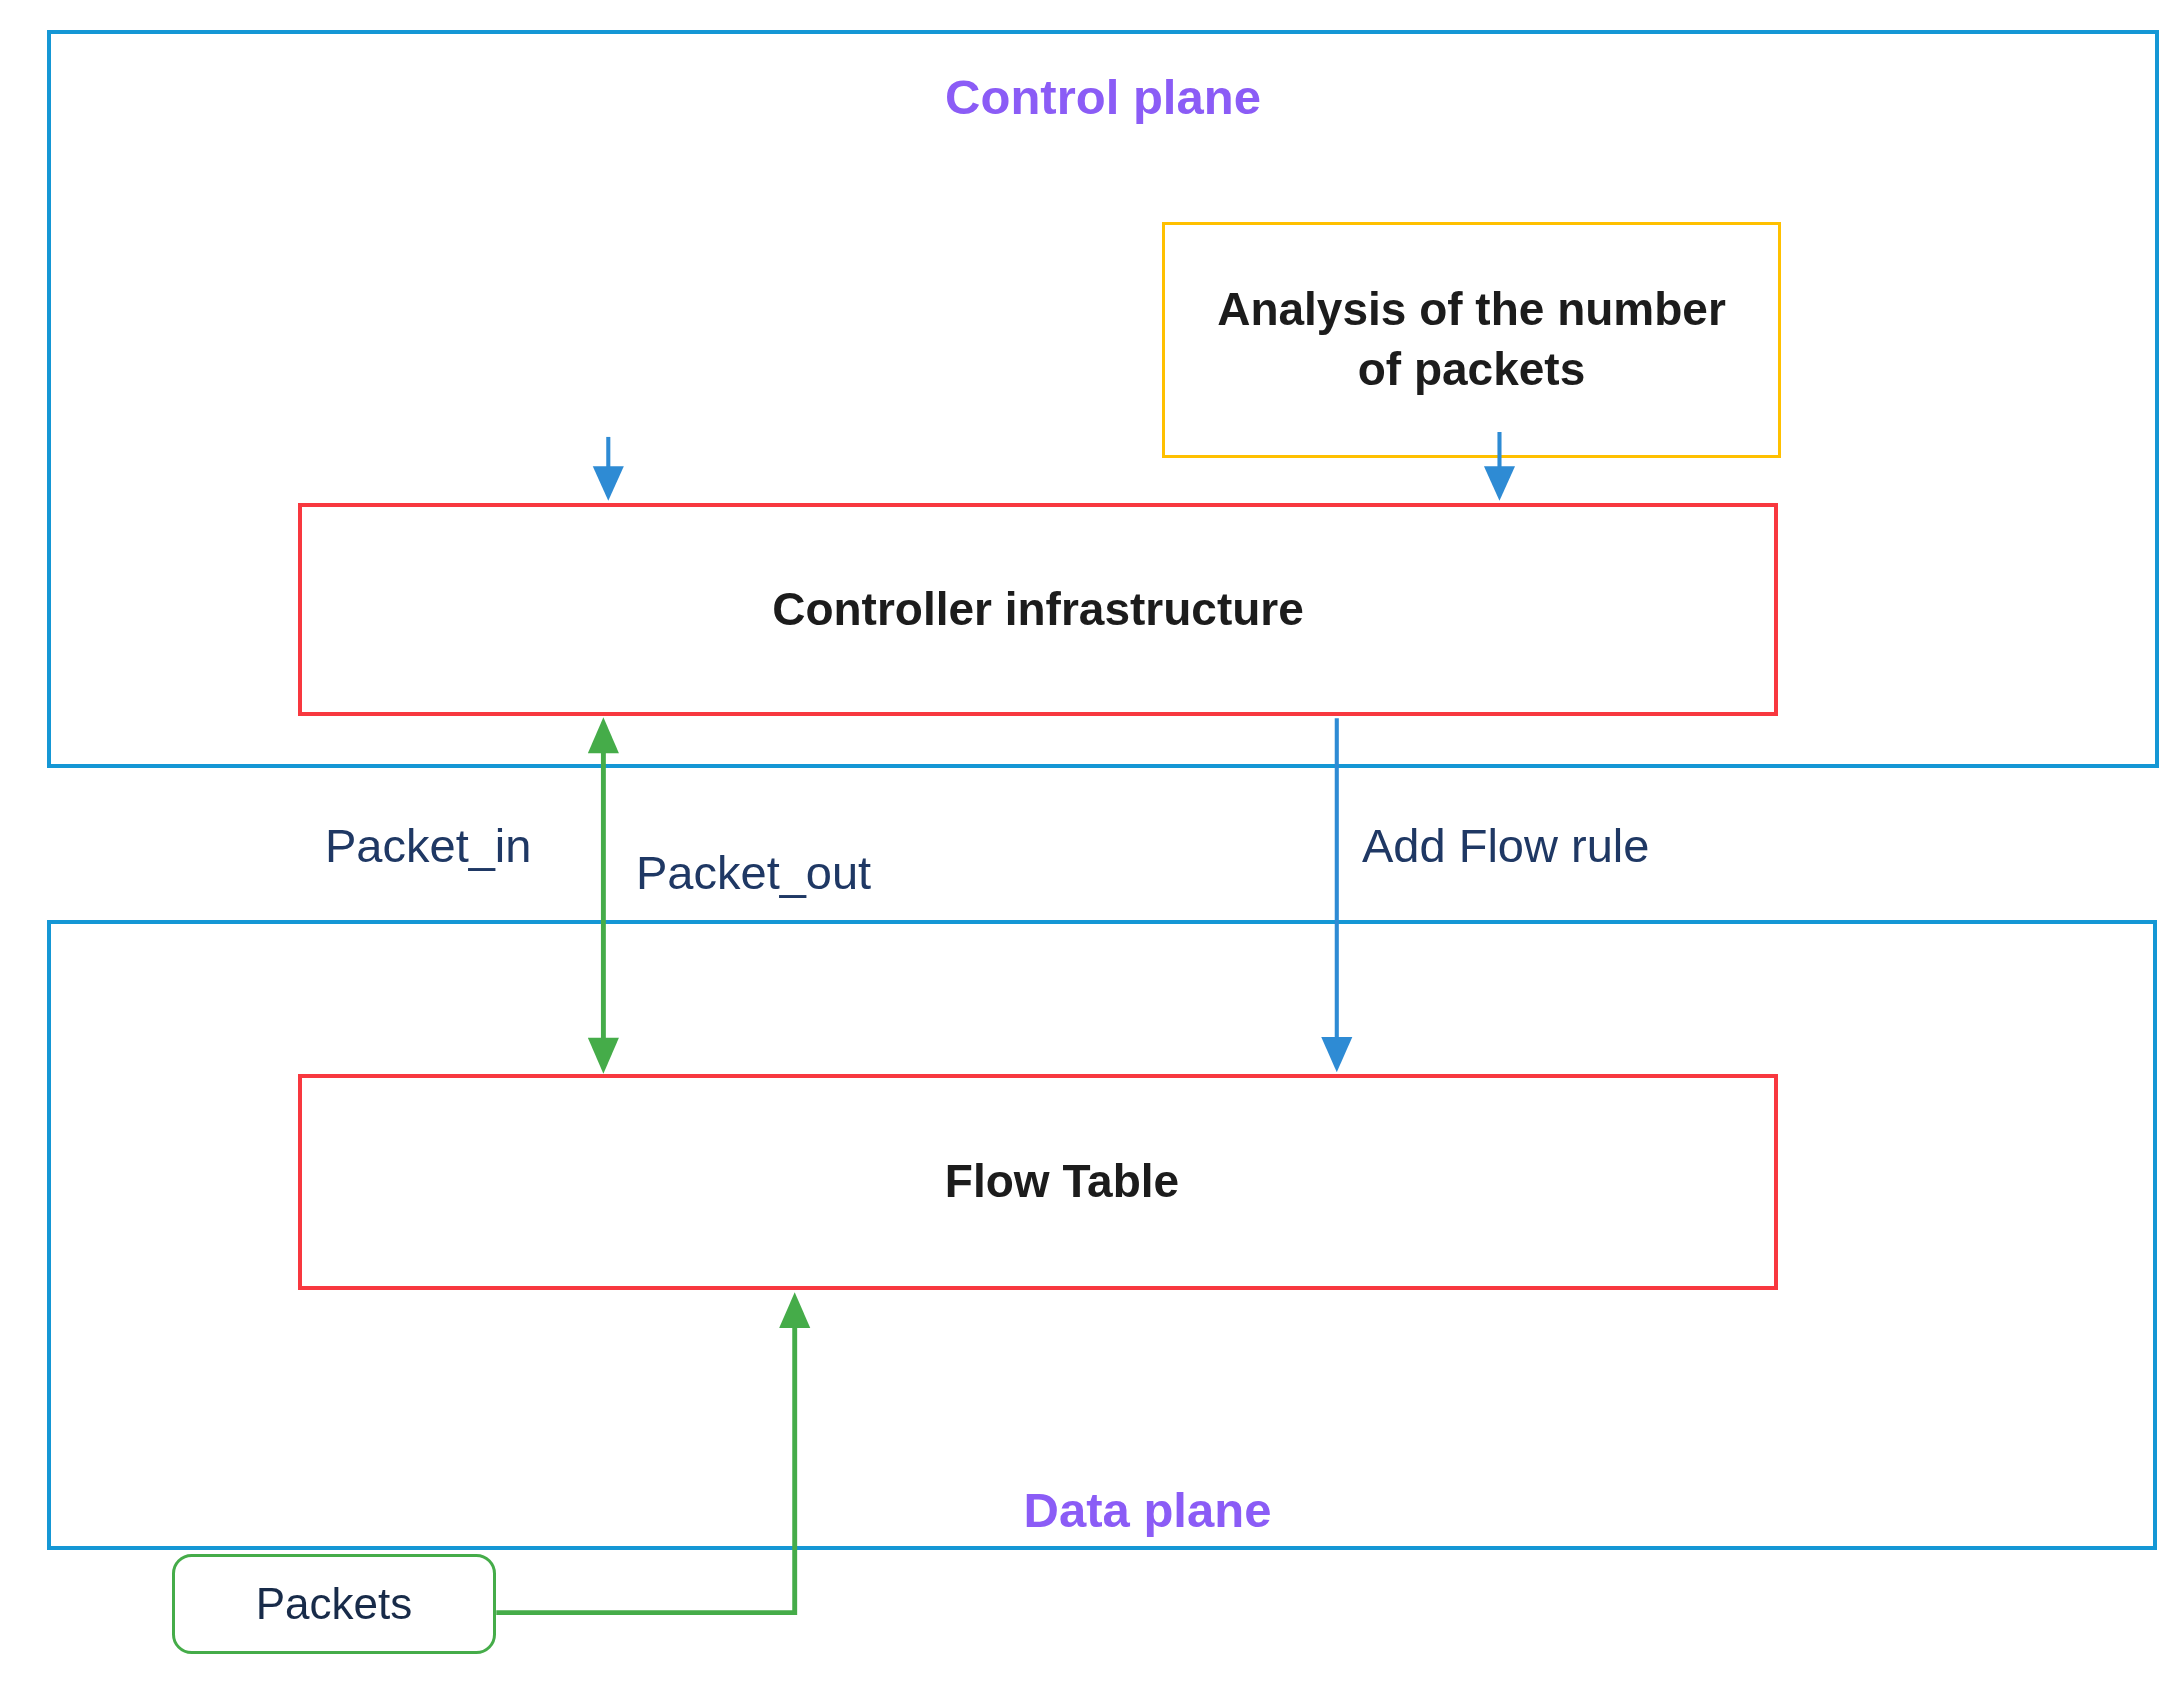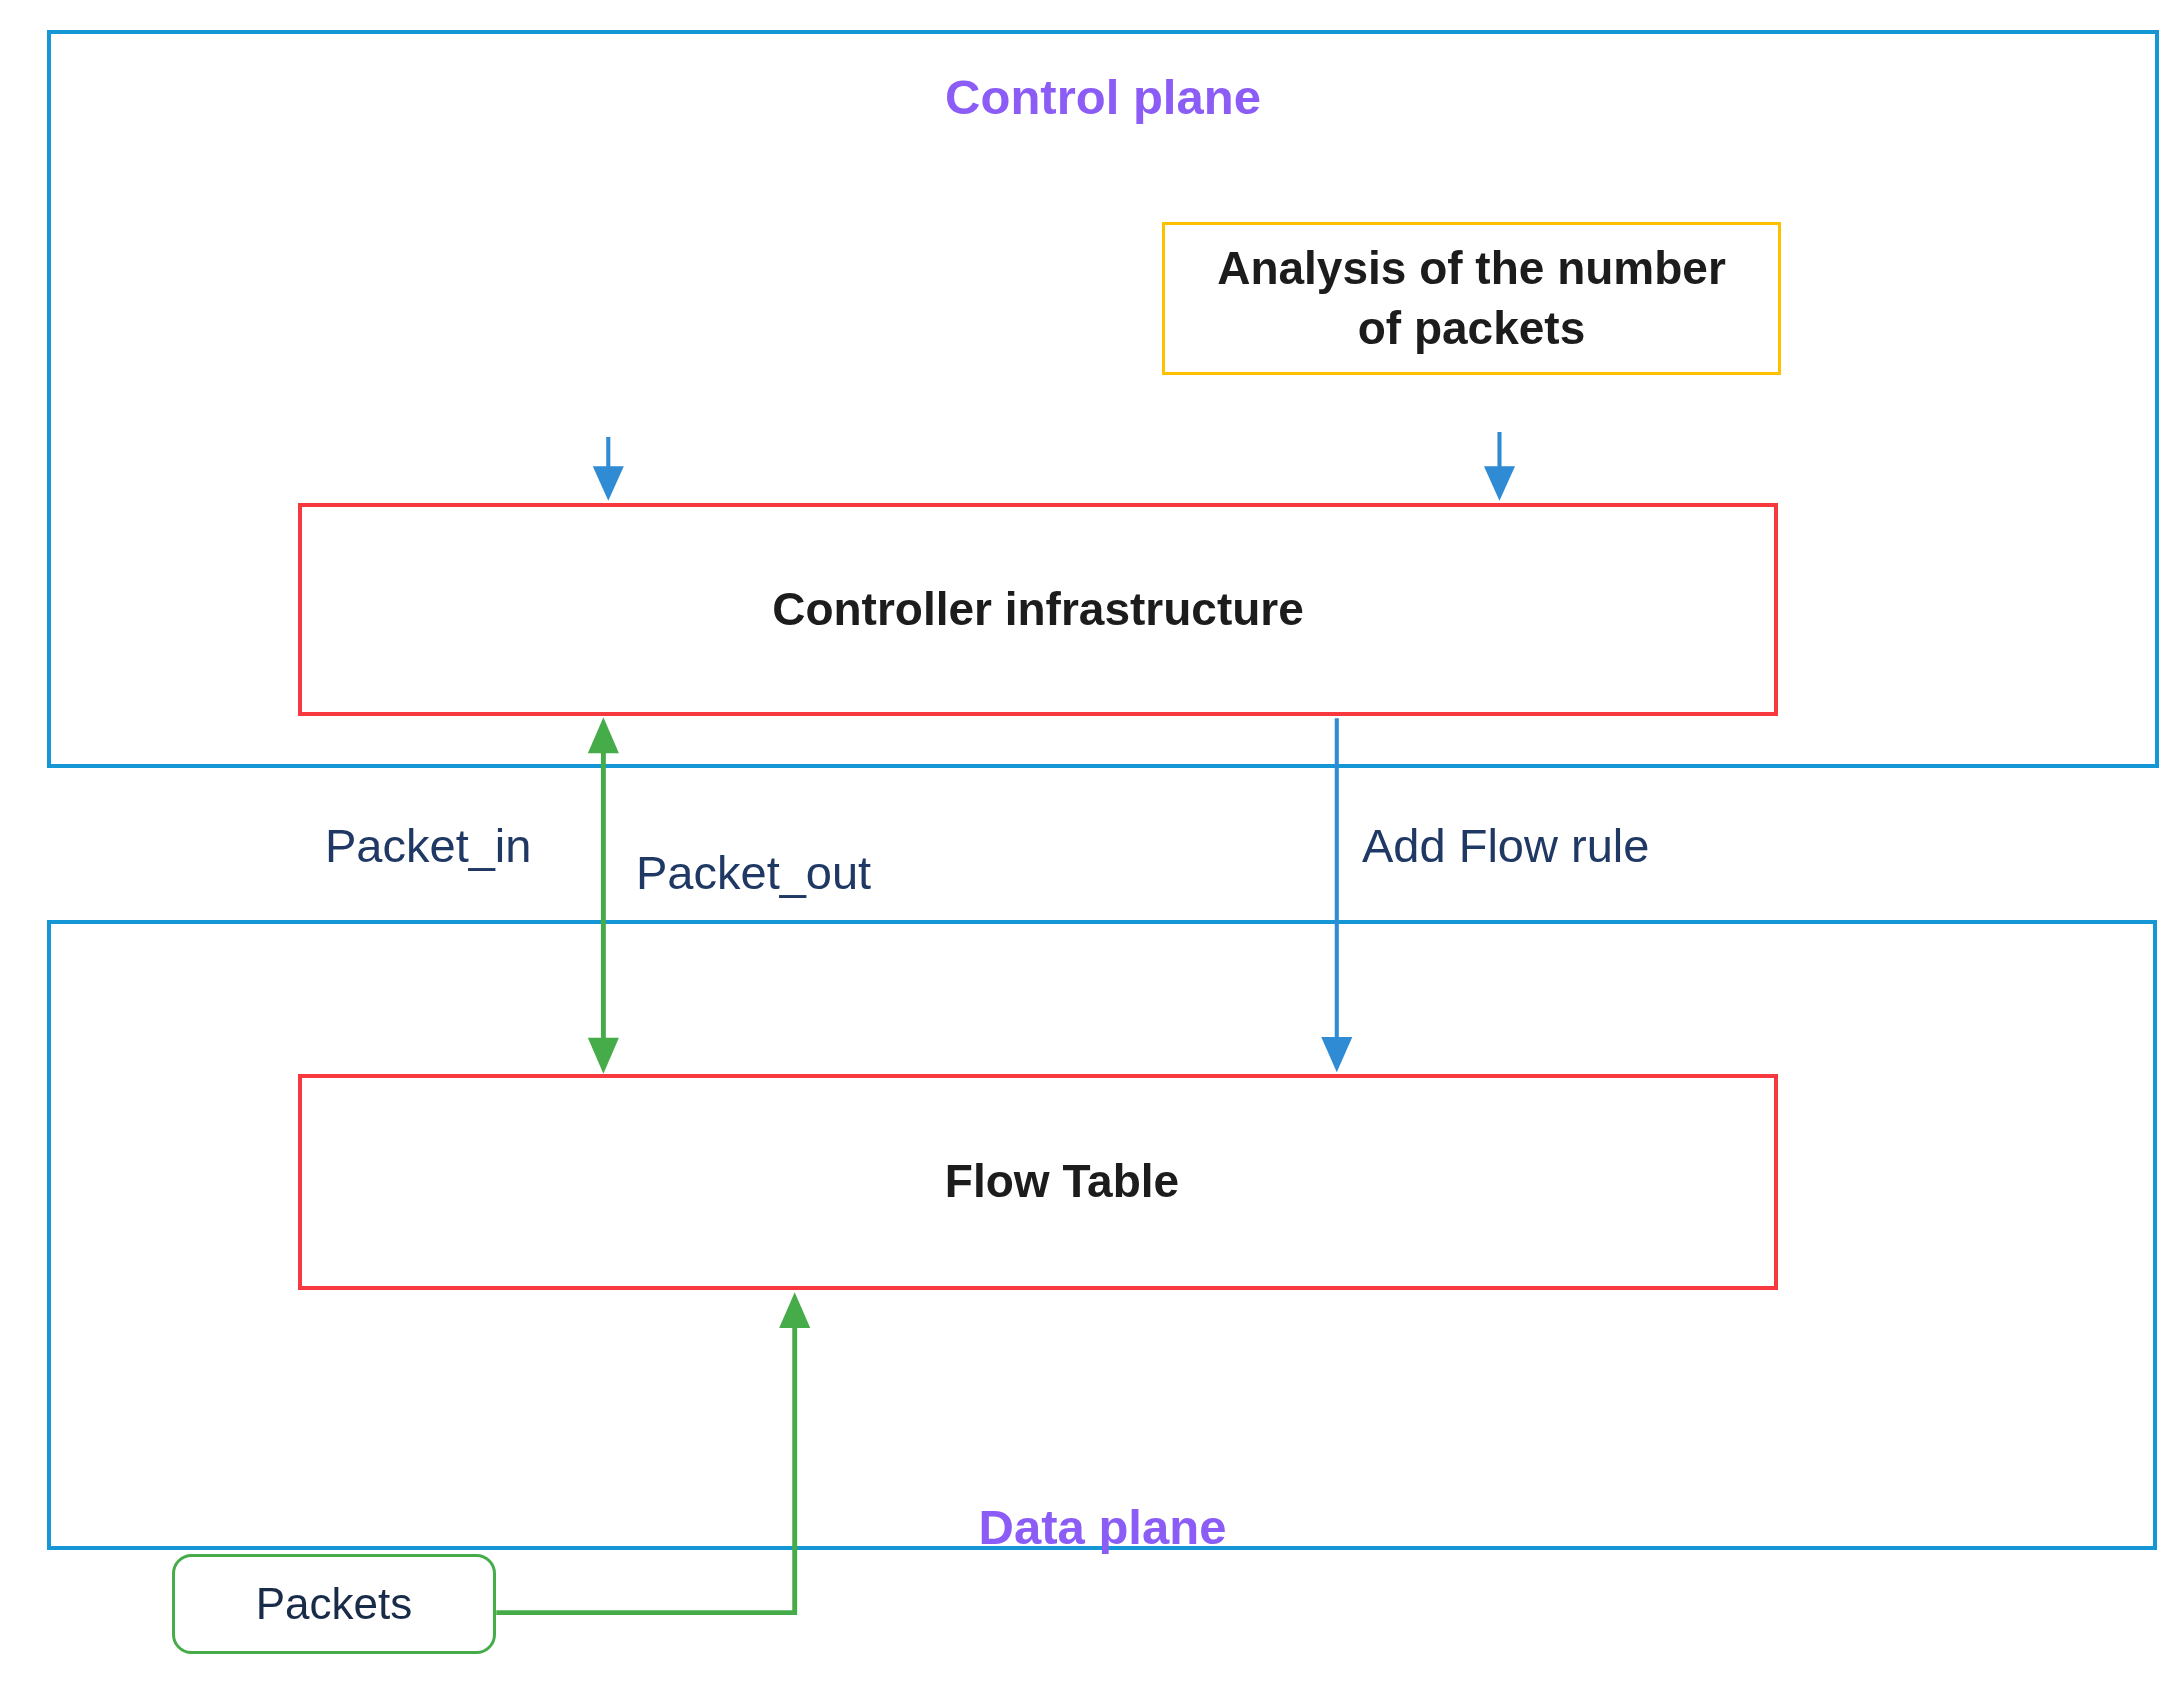--- a/index.html
+++ b/index.html
@@ -58,7 +58,7 @@
   <div class="plane-title" style="left:47px; top:69px; width:2112px;">Control plane</div>
 
 
-  <div class="box node-box yellow-box" style="left:1162px; top:222px; width:619px; height:153px;">
+  <div class="box node-box yellow-box" style="left:1162px; top:222px; width:619px; height:236px;">
     <span class="node-label">Analysis of the number
 of packets</span>
   </div>

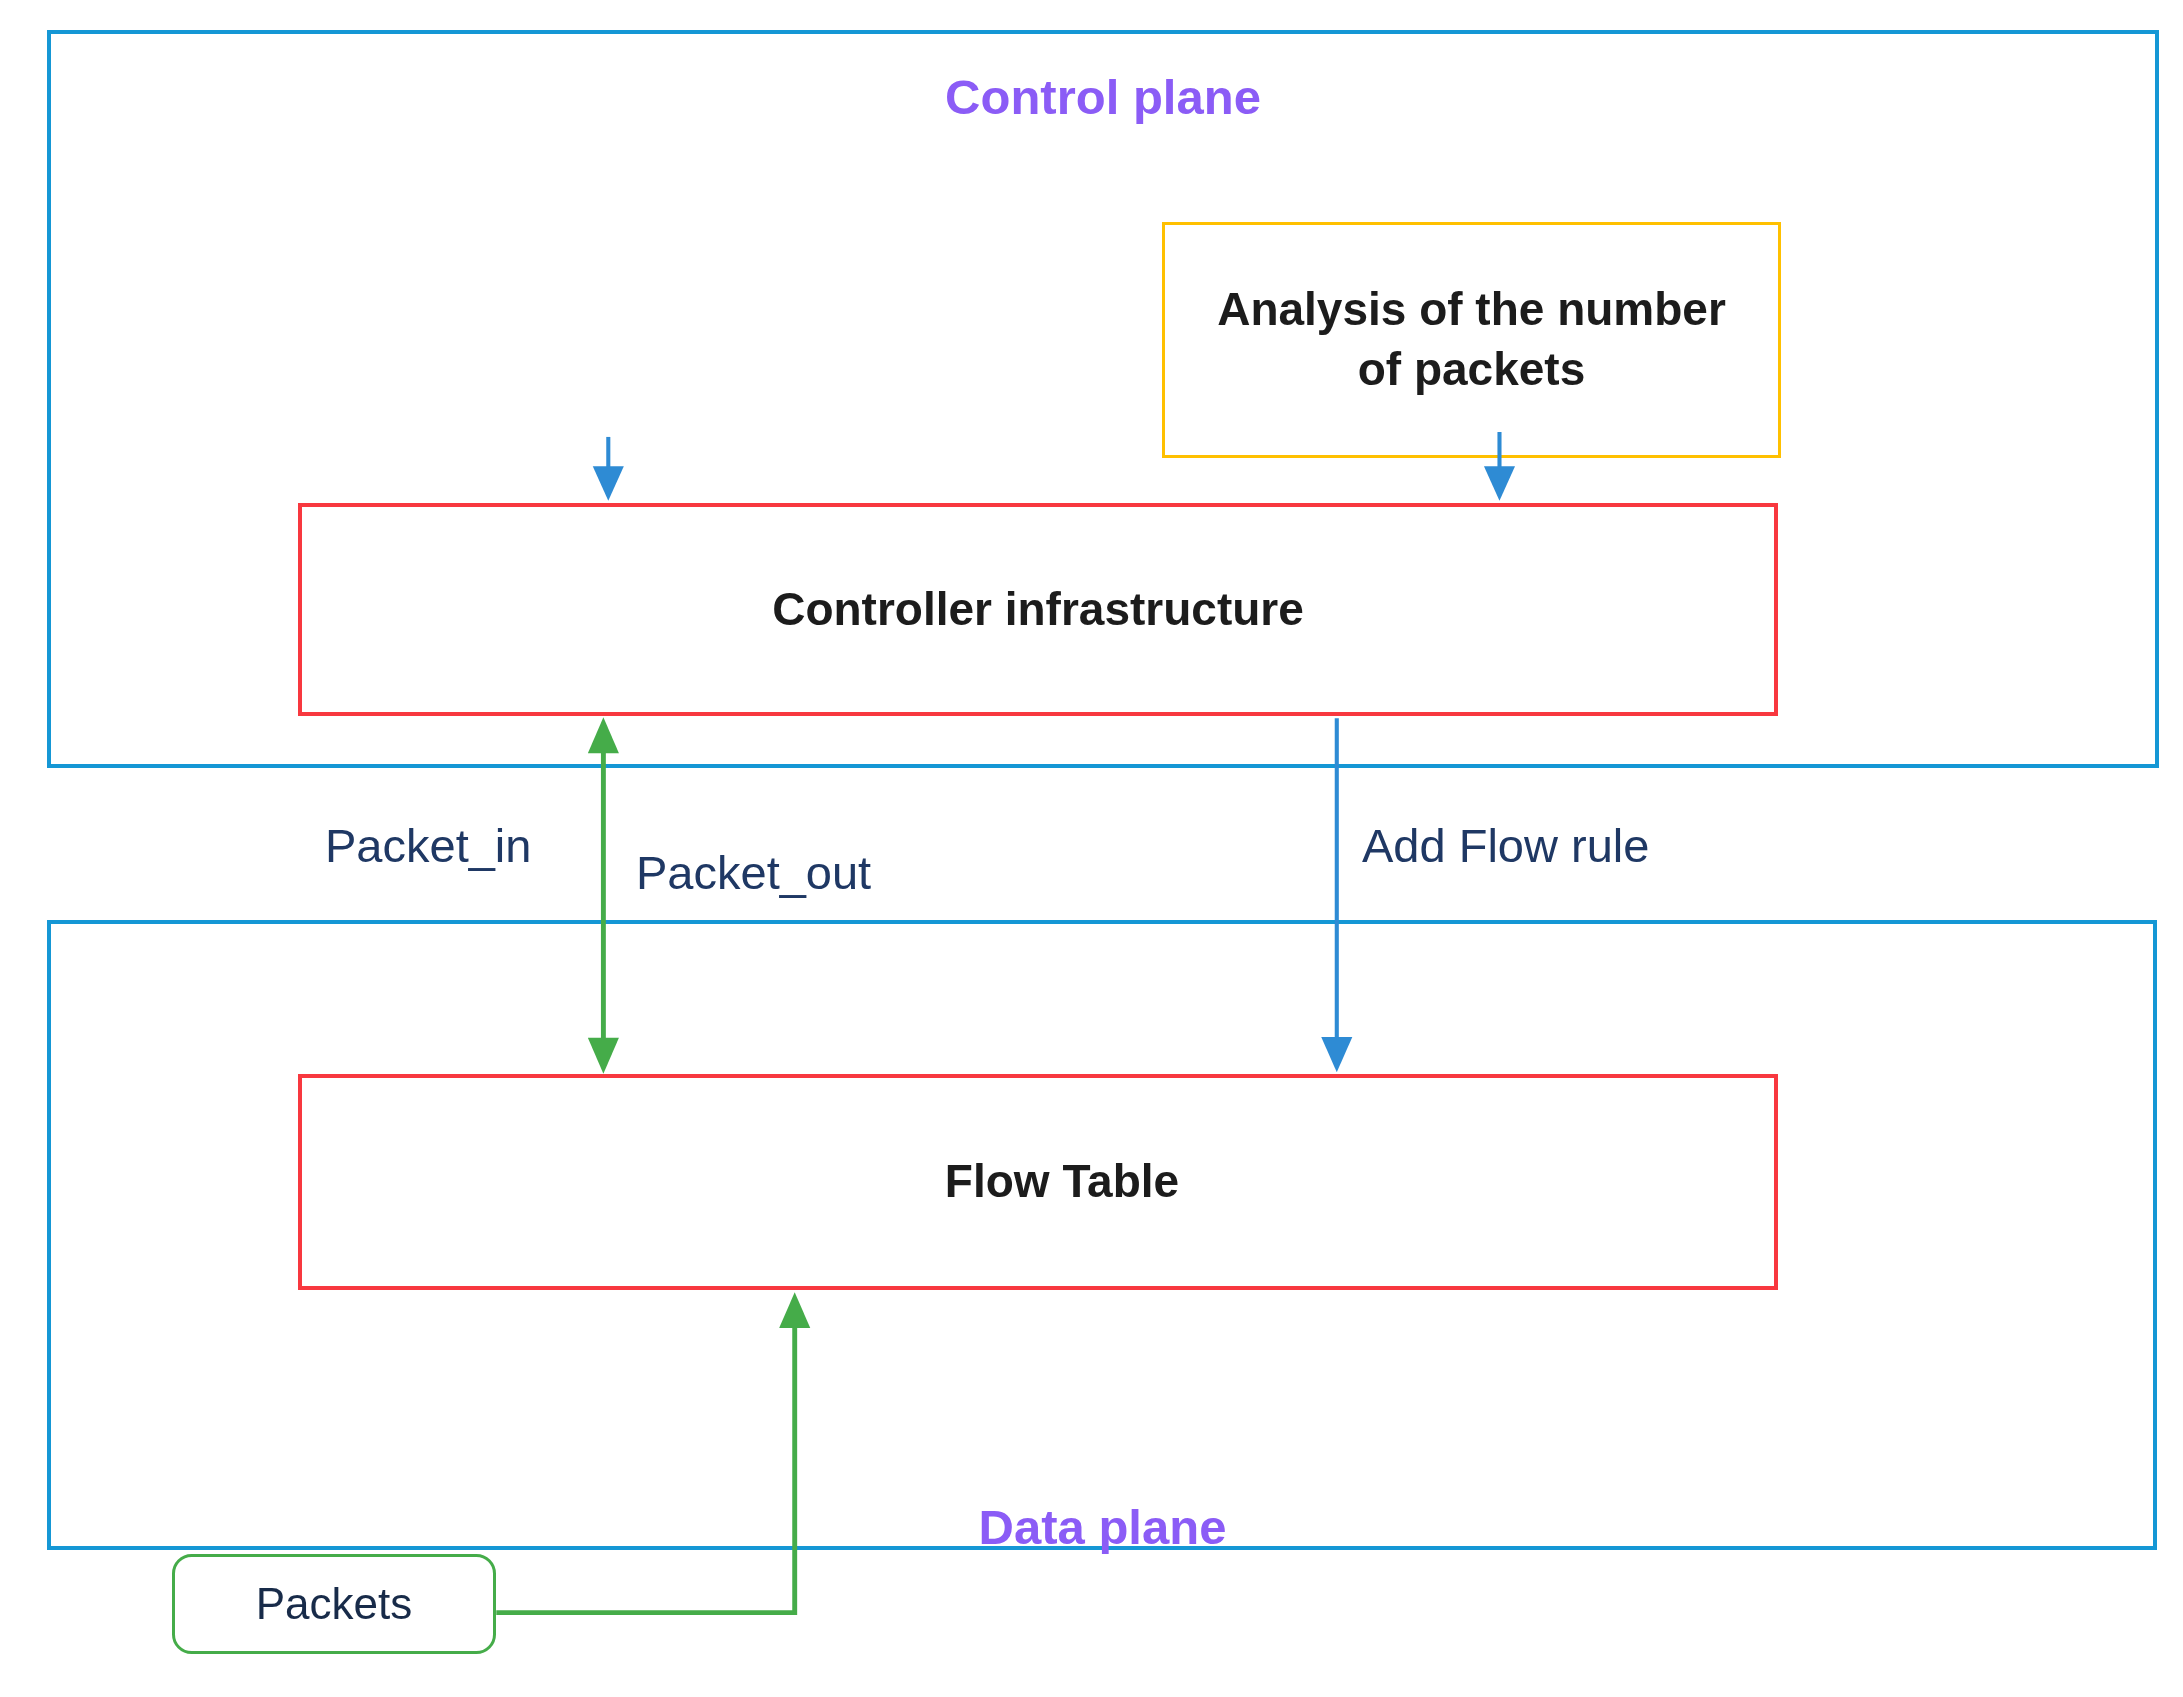--- a/index.html
+++ b/index.html
@@ -68,7 +68,7 @@
   </div>
 
   <div class="box plane-box" style="left:47px; top:920px; width:2110px; height:630px; background:transparent;"></div>
-  <div class="plane-title" style="left:857px; top:1482px; width:491px;margin-top:17px;">Data plane</div>
+  <div class="plane-title" style="left:902px; top:1482px; width:491px;">Data plane</div>
 
   <div class="box node-box red-box" style="left:298px; top:1074px; width:1480px; height:216px;padding-left:48px;">
     <span class="node-label">Flow Table</span>

